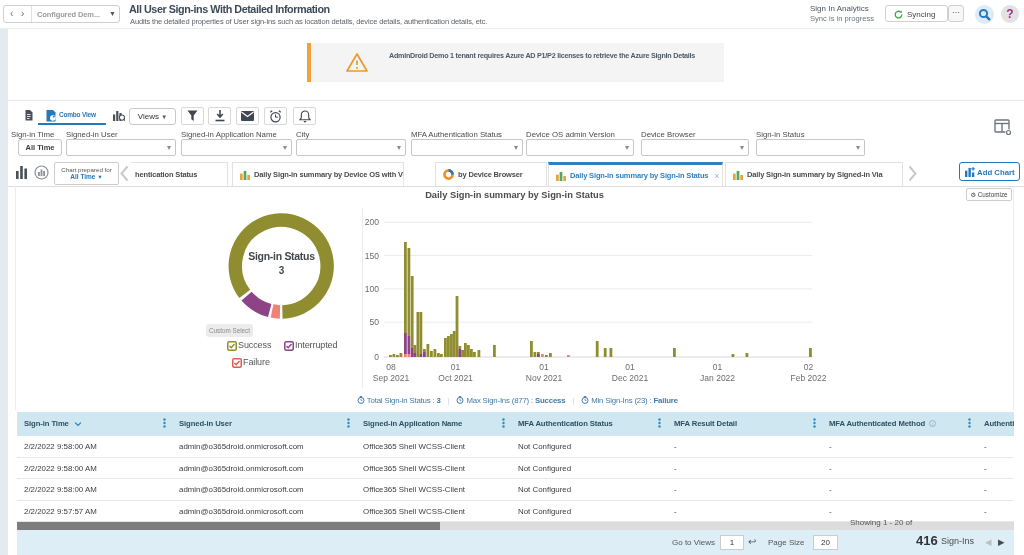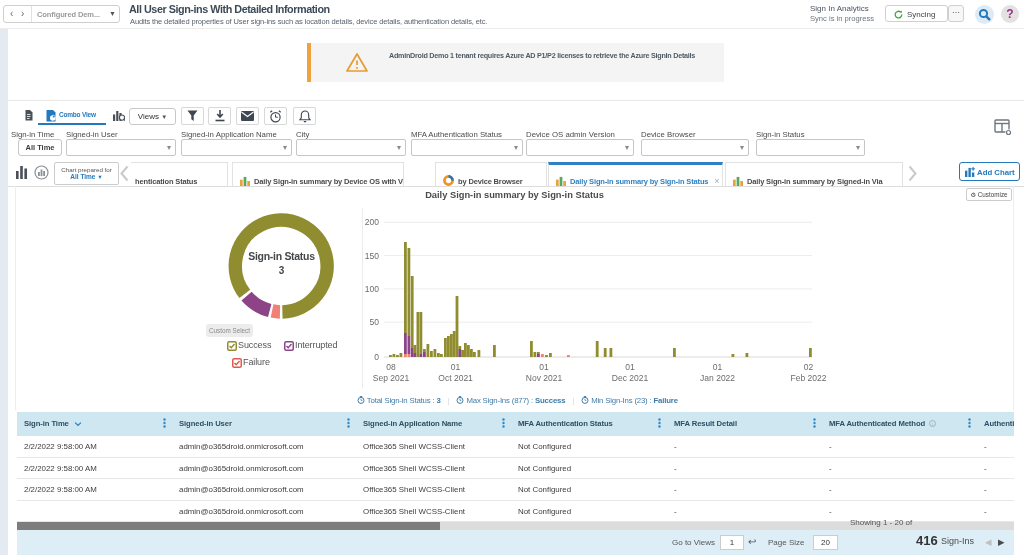--- a/index.html
+++ b/index.html
@@ -11,7 +11,7 @@
 .fbox{position:absolute;top:139px;height:17px;border:1px solid #c6c6c6;border-radius:2px;background:#fff;}
 .fcaret{position:absolute;right:4px;top:3px;font-size:8px;color:#8a8a8a;}
 .ibox{position:absolute;top:107px;width:23px;height:18px;border:1px solid #d8d8d8;border-radius:2px;background:#fff;display:flex;align-items:center;justify-content:center;}
-.tab{position:absolute;top:162px;height:24px;background:#fff;border:1px solid #e2e2e2;border-bottom:none;font-size:7.5px;letter-spacing:-0.15px;font-weight:bold;color:#4a4a4a;white-space:nowrap;overflow:hidden;display:flex;align-items:flex-end;}
+.tab{position:absolute;top:162px;height:24px;background:#fff;border:1px solid #e2e2e2;border-bottom:none;font-size:7.5px;letter-spacing:-0.15px;font-weight:bold;color:#4a4a4a;white-space:nowrap;overflow:hidden;display:flex;align-items:center;}
 .ticon{display:inline-block;margin:0 4px 0 7px;flex:0 0 auto;}
 </style></head><body>
 

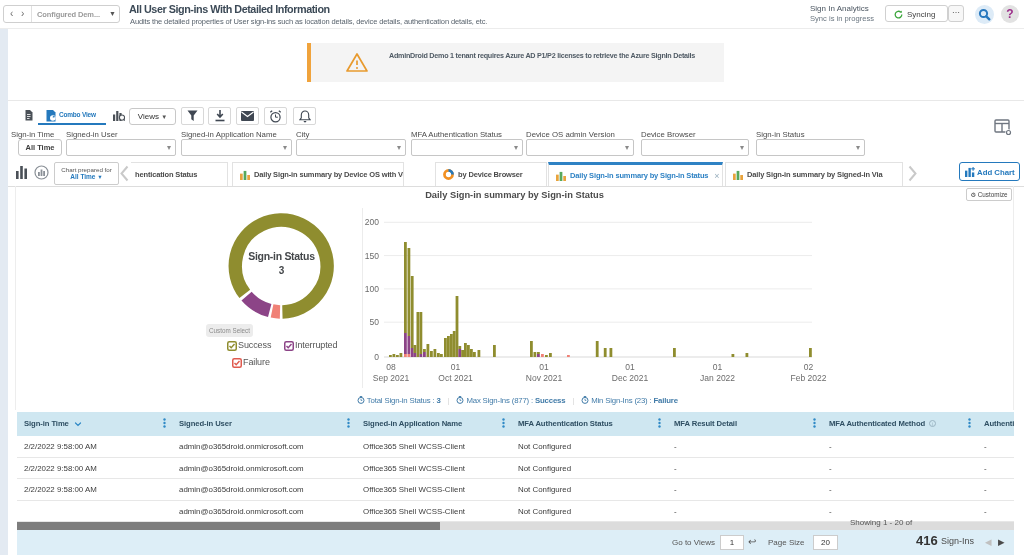--- a/index.html
+++ b/index.html
@@ -396,6 +396,7 @@
     <div class="td" style="left:967px;width:29px">-</div>
   </div>
 <div class="tr" style="top:500.5px">
+    <div class="td" style="left:7px;width:147px">2/2/2022 9:57:57 AM</div>
     <div class="td" style="left:162px;width:176px">admin@o365droid.onmicrosoft.com</div>
     <div class="td" style="left:346px;width:147px">Office365 Shell WCSS-Client</div>
     <div class="td" style="left:501px;width:148px">Not Configured</div>

